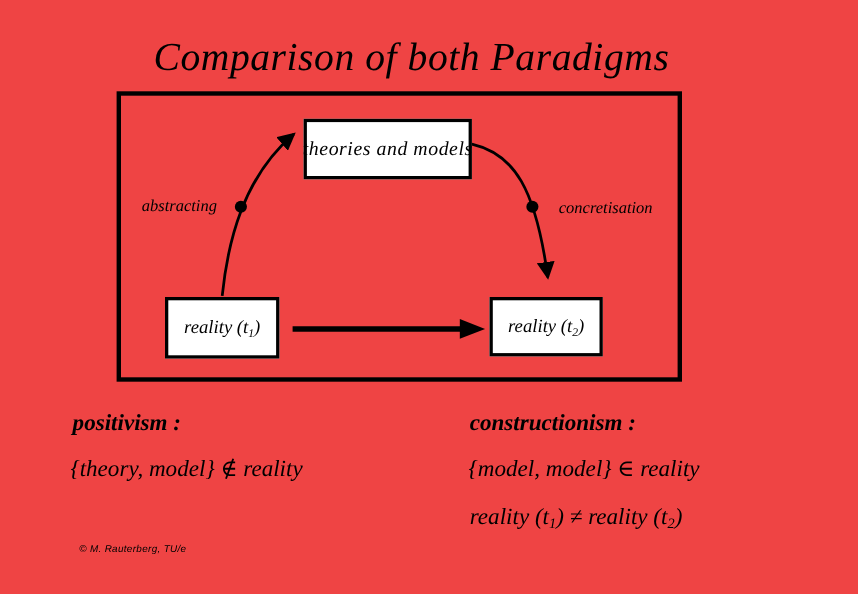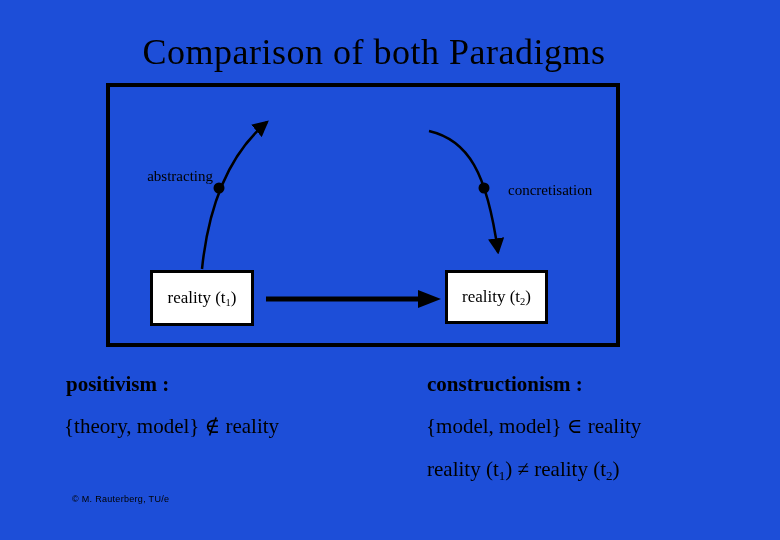--- a/index.html
+++ b/index.html
@@ -8,11 +8,12 @@
     position: relative;
     width: 780px;
     height: 540px;
-    background: #1d4ed8;
+    background: #ef4444;
     overflow: hidden;
     font-family: "Liberation Serif", "DejaVu Serif", serif;
     color: #000;
     margin: 0 auto;
+    font-style: italic;
   }
   .abs { position: absolute; }
   .title {

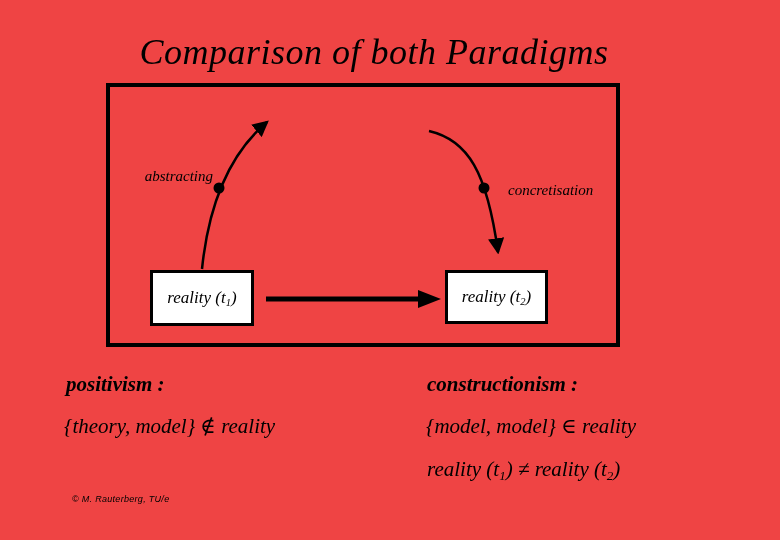--- a/index.html
+++ b/index.html
@@ -122,6 +122,9 @@
     <polygon points="441,299 418,290 418,308" fill="#000"></polygon>
   </svg>
 
+  <div class="abs node node-top">
+    <span>theories and models</span>
+  </div>
 
   <div class="abs node node-t1">
     <span>reality (t<sub>1</sub>)</span>

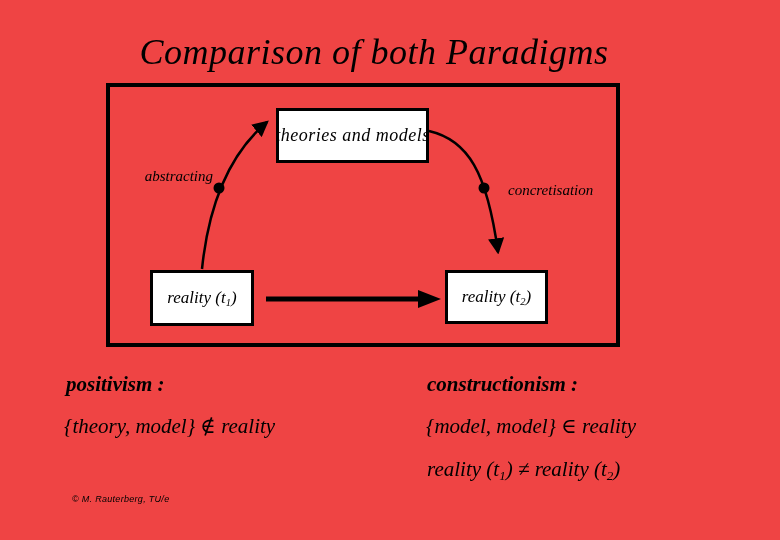--- a/index.html
+++ b/index.html
@@ -59,8 +59,8 @@
     white-space: nowrap;
   }
   .label-abstracting {
-    left: 113px; top: 168px; width: 100px;
-    text-align: right;
+    left: 113px; top: 180px; width: 100px;
+    text-align: center;
   }
   .label-concretisation {
     left: 508px; top: 182px;

